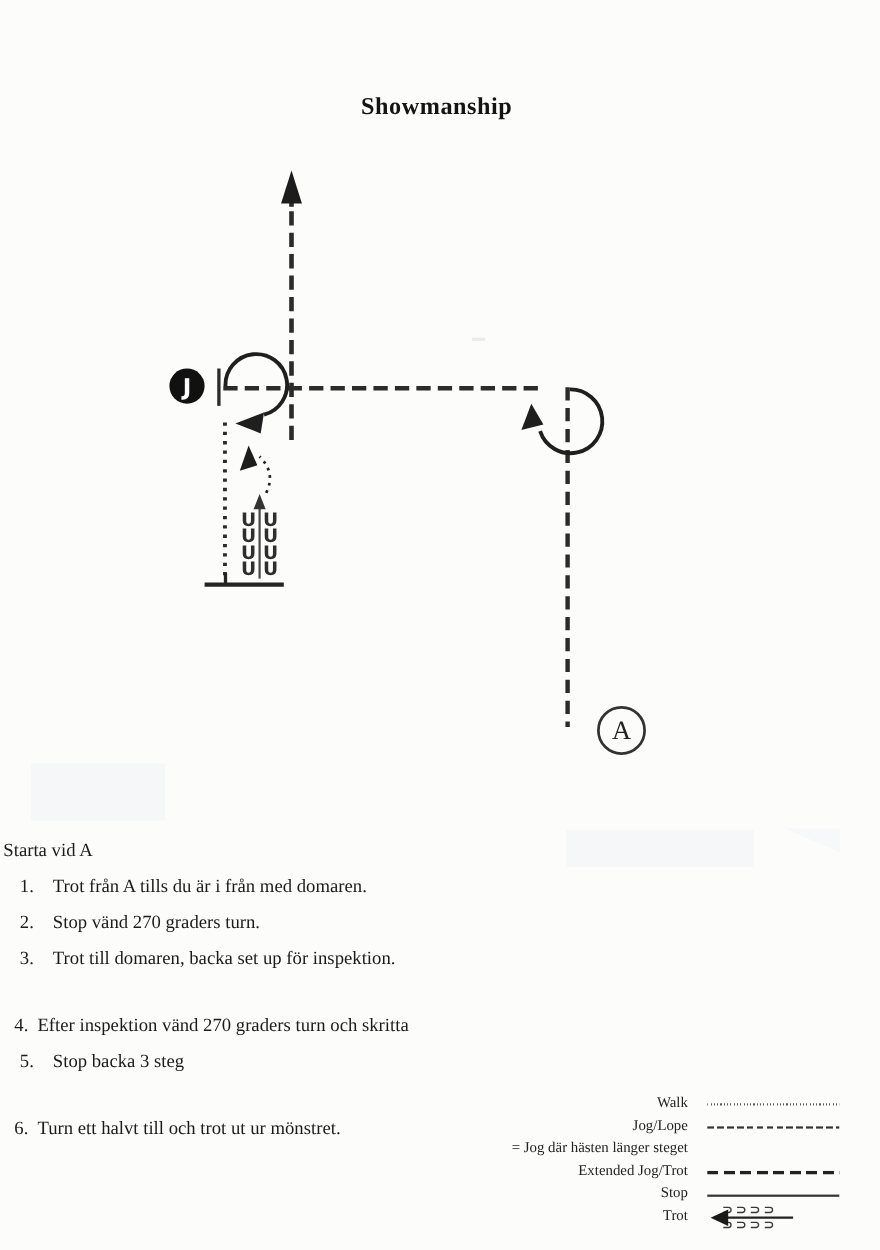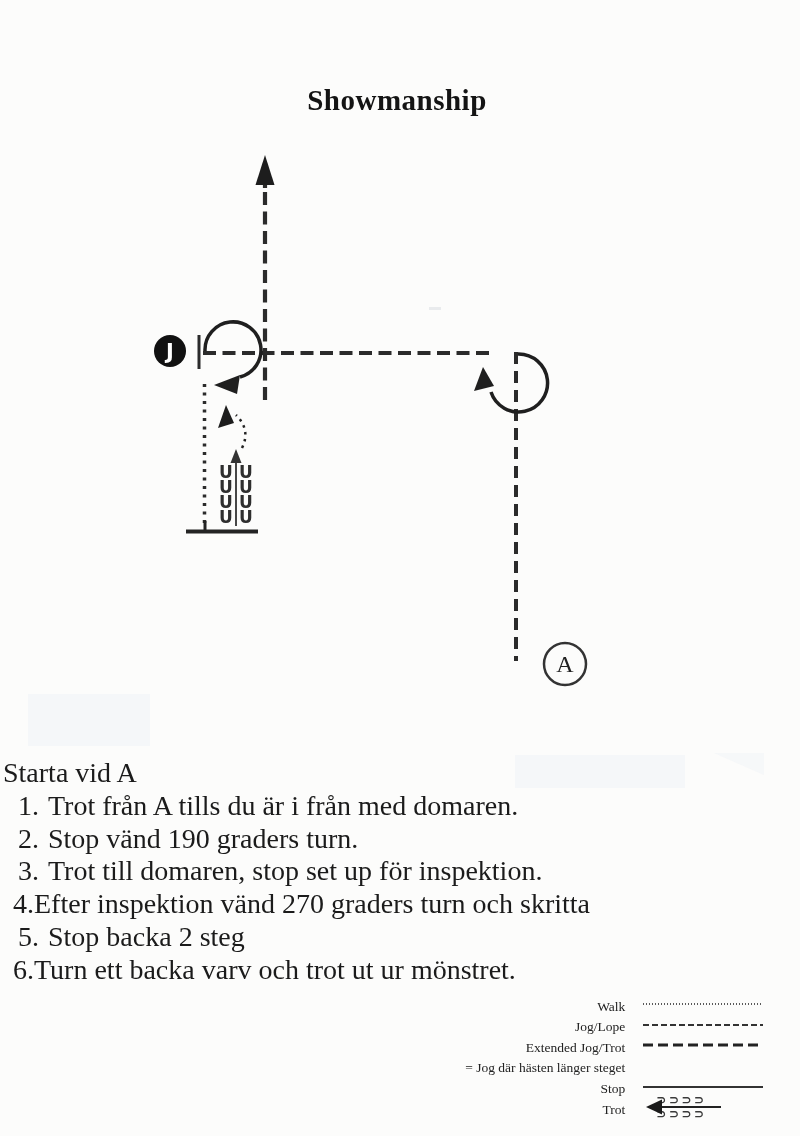--- a/index.html
+++ b/index.html
@@ -22,7 +22,7 @@
 
   .title {
     position:absolute; top:84px; left:0; width:794px;
-    text-align:center; font-size:29px; font-weight:bold; letter-spacing:.5px;
+    text-align:center; font-size:22px; font-weight:bold; letter-spacing:.5px;
     color:#141414;
   }
 

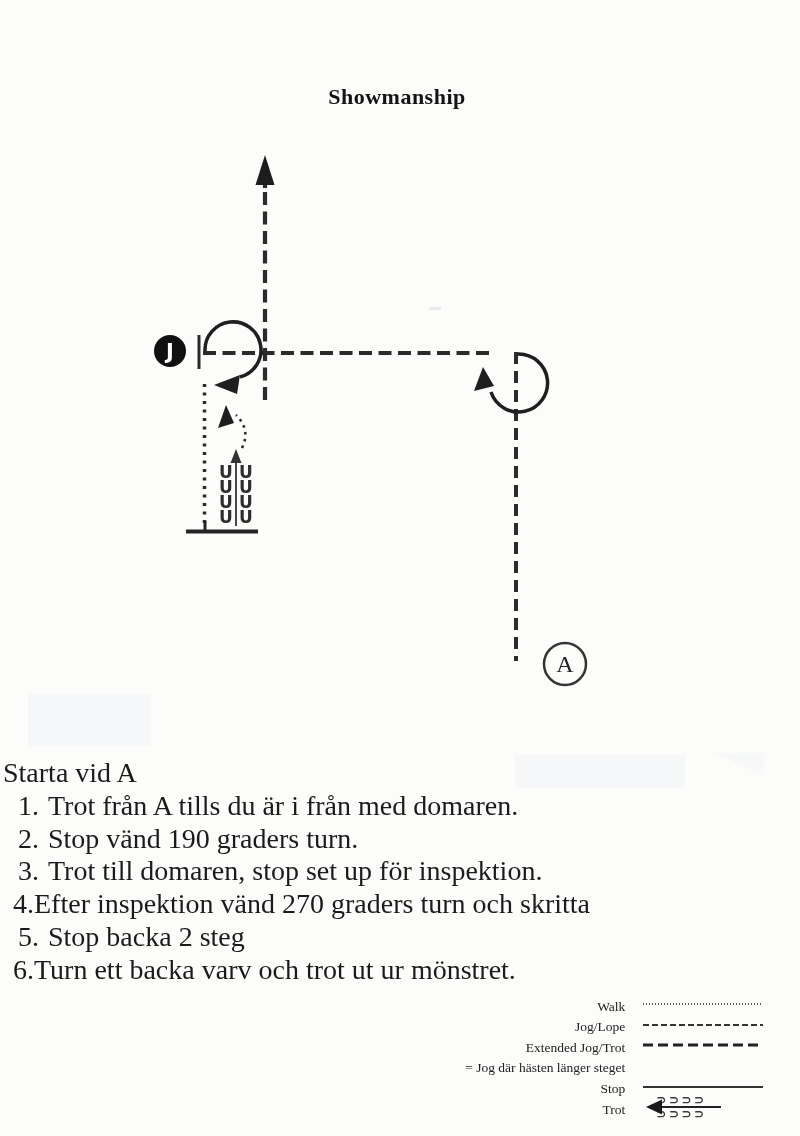--- a/index.html
+++ b/index.html
@@ -29,7 +29,7 @@
   svg.diagram { position:absolute; left:0; top:0; }
 
   
-  .instr { position:absolute; left:3px; top:757px; font-size:28px; line-height:32.8px; color:#1b1b1b; }
+  .instr { position:absolute; left:3px; top:757px; font-size:17px; line-height:32.8px; color:#1b1b1b; }
   .iline { white-space:nowrap; }
   .iline .num { display:inline-block; }
   .wide  { padding-left:15px; }

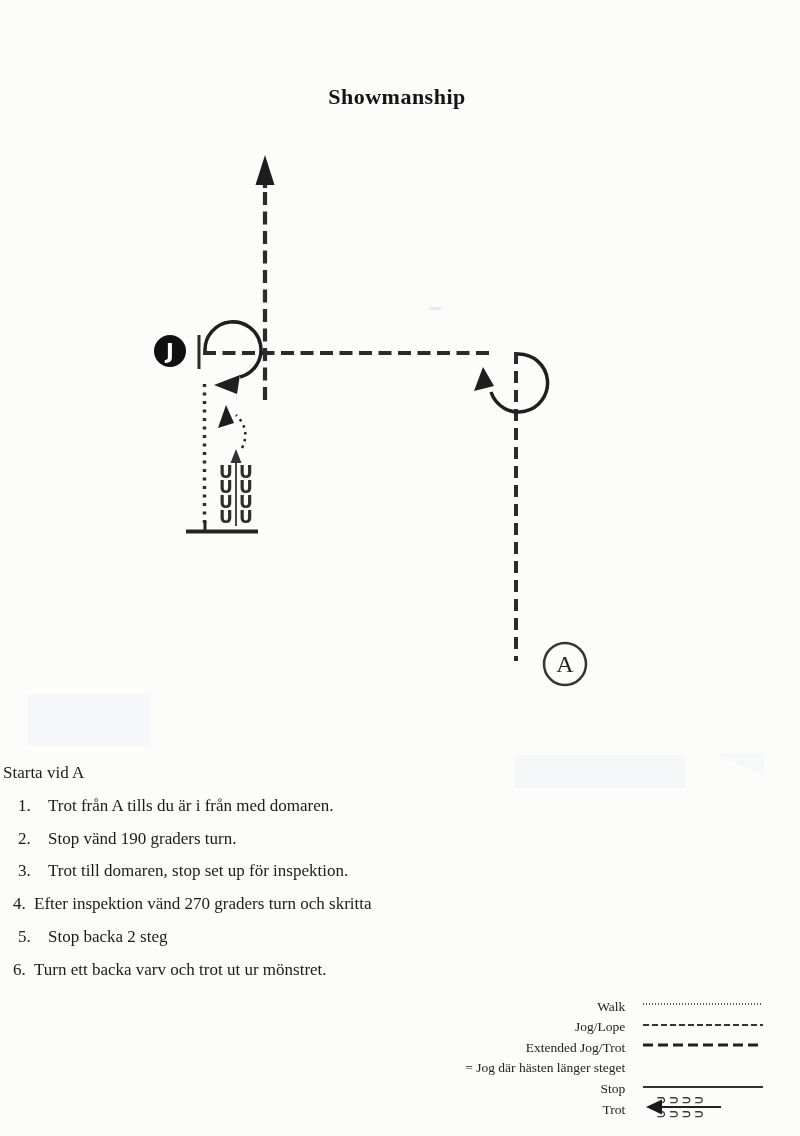--- a/index.html
+++ b/index.html
@@ -133,7 +133,7 @@
       <span class="num">1.</span><span>Trot från A tills du är i från med domaren.</span>
     </div>
     <div class="iline wide">
-      <span class="num">2.</span><span>Stop vänd 190 graders turn.</span>
+      <span class="num">2.</span><span>Stop vänd 270 graders turn.</span>
     </div>
     <div class="iline wide">
       <span class="num">3.</span><span>Trot till domaren, stop set up för inspektion.</span>

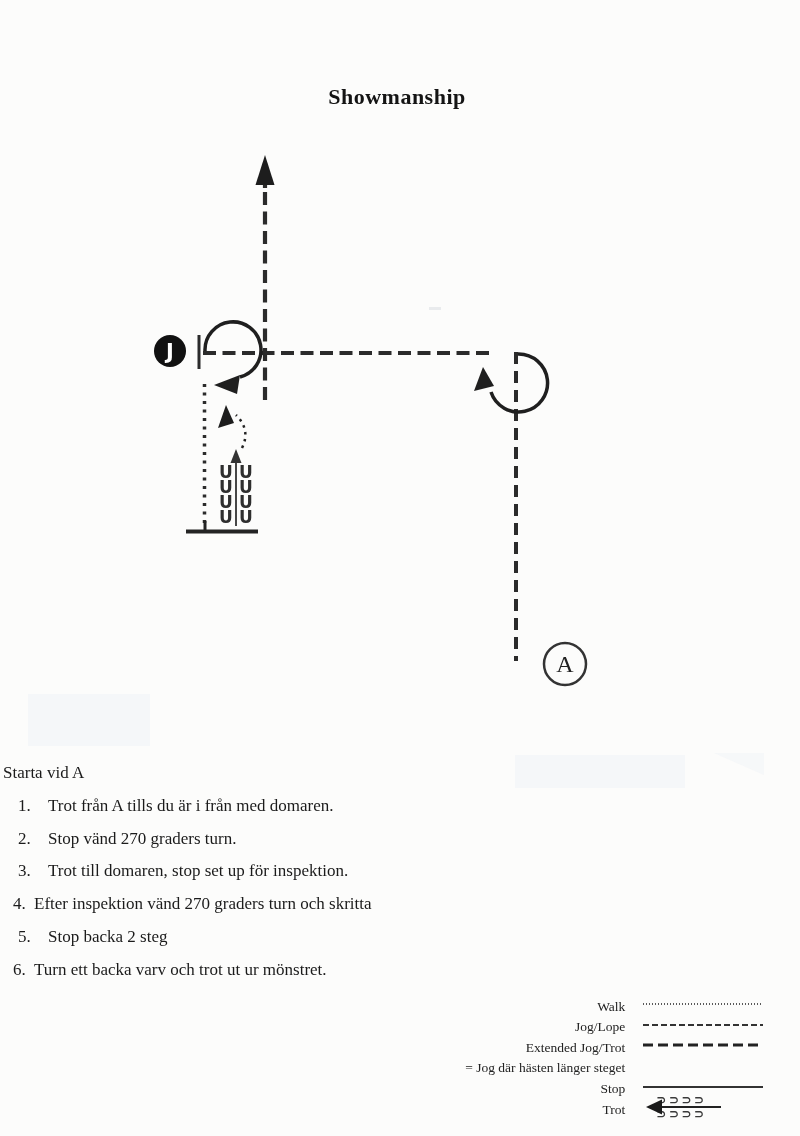--- a/index.html
+++ b/index.html
@@ -136,7 +136,7 @@
       <span class="num">2.</span><span>Stop vänd 270 graders turn.</span>
     </div>
     <div class="iline wide">
-      <span class="num">3.</span><span>Trot till domaren, stop set up för inspektion.</span>
+      <span class="num">3.</span><span>Trot till domaren, backa set up för inspektion.</span>
     </div>
     <div class="iline tight">
       <span class="num">4.</span><span>Efter inspektion vänd 270 graders turn och skritta</span>

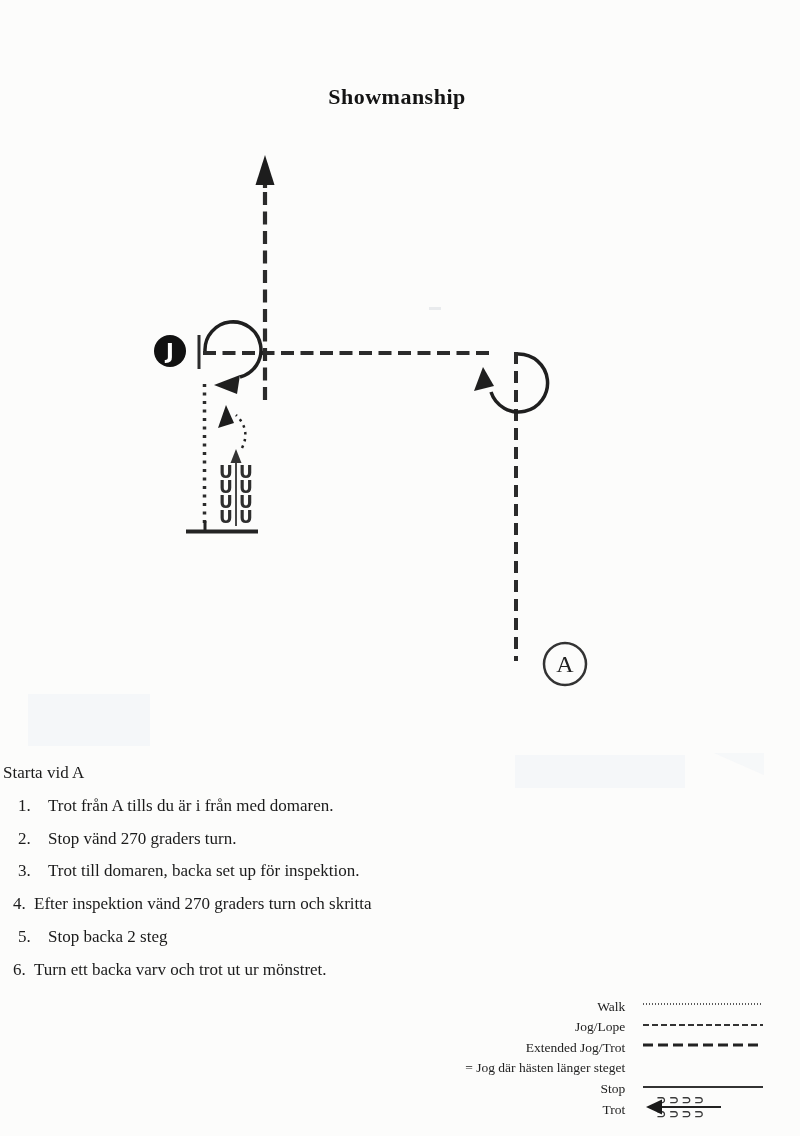--- a/index.html
+++ b/index.html
@@ -34,7 +34,7 @@
   .iline .num { display:inline-block; }
   .wide  { padding-left:15px; }
   .wide .num  { width:30px; }
-  .tight { padding-left:10px; }
+  .tight { padding-left:10px;margin-top:28px; }
   .tight .num { width:21px; }
   .cont  { padding-left:47px; }
 

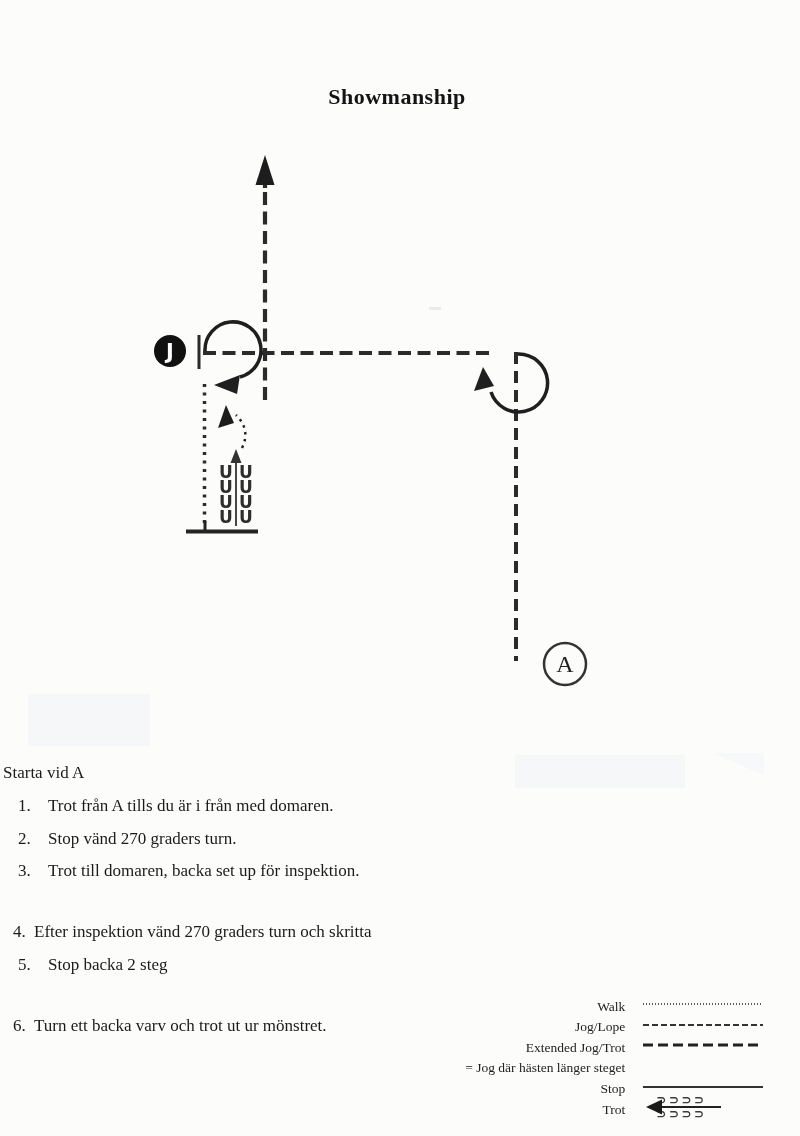--- a/index.html
+++ b/index.html
@@ -142,7 +142,7 @@
       <span class="num">4.</span><span>Efter inspektion vänd 270 graders turn och skritta</span>
     </div>
     <div class="iline wide">
-      <span class="num">5.</span><span>Stop backa 2 steg</span>
+      <span class="num">5.</span><span>Stop backa 3 steg</span>
     </div>
     <div class="iline tight">
       <span class="num">6.</span><span>Turn ett backa varv och trot ut ur mönstret.</span>

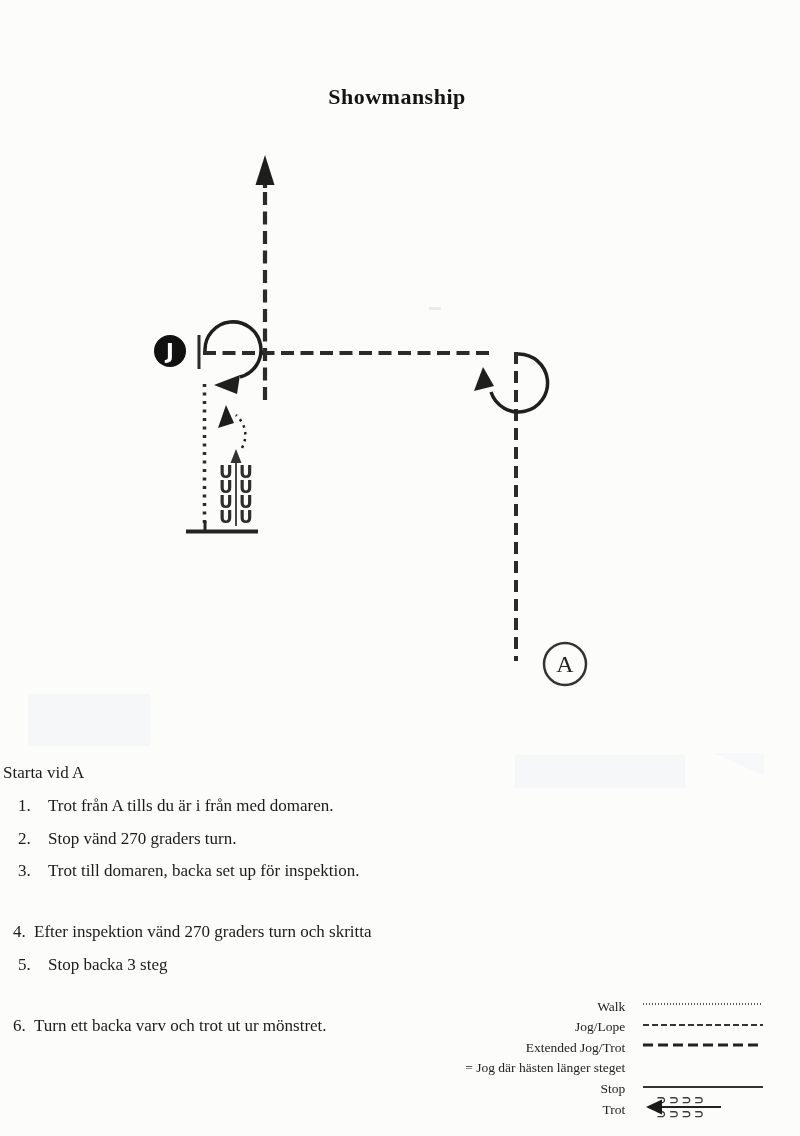--- a/index.html
+++ b/index.html
@@ -40,7 +40,7 @@
 
   
   .legend { position:absolute; top:994px; right:38px; width:367px; font-size:13.5px; color:#222; }
-  .lrow { display:flex; align-items:flex-end; height:20.6px;gap:11px; }
+  .lrow { display:flex; align-items:flex-start; height:20.6px;gap:11px; }
   .llabel { width:240px; text-align:right; padding-right:7px; white-space:nowrap; }
   .lsym { width:120px; position:relative; height:100%; overflow:visible; }
   .lline { position:absolute; top:50%; left:0; width:120px; transform:translateY(-50%); }

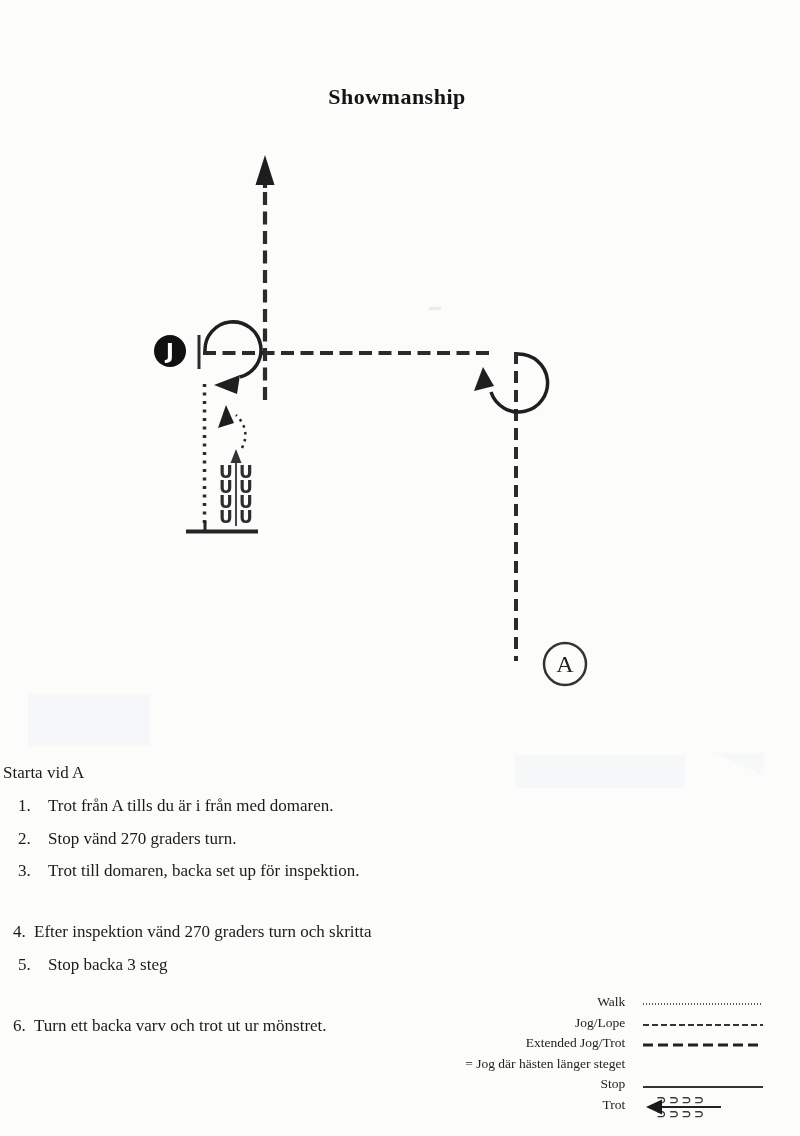--- a/index.html
+++ b/index.html
@@ -145,7 +145,7 @@
       <span class="num">5.</span><span>Stop backa 3 steg</span>
     </div>
     <div class="iline tight">
-      <span class="num">6.</span><span>Turn ett backa varv och trot ut ur mönstret.</span>
+      <span class="num">6.</span><span>Turn ett halvt till och trot ut ur mönstret.</span>
     </div>
   </div>
 

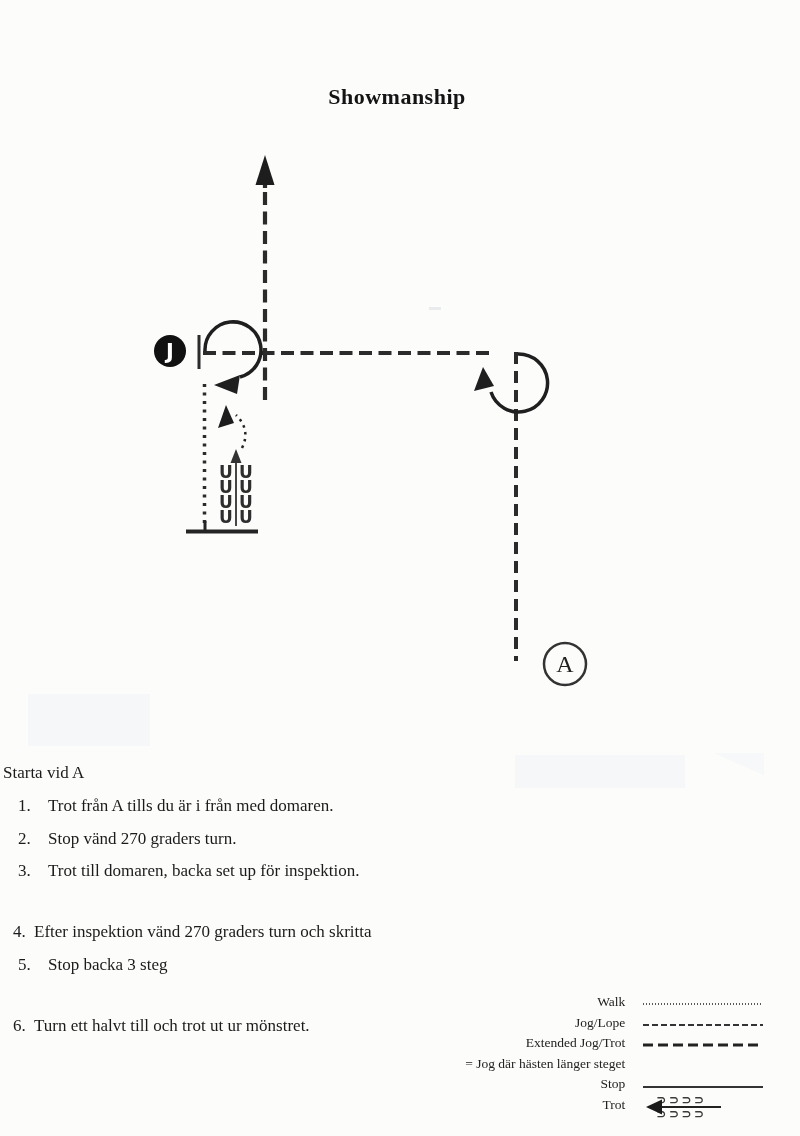--- a/index.html
+++ b/index.html
@@ -163,14 +163,14 @@
       </span>
     </div>
     <div class="lrow">
+      <span class="llabel">= Jog där hästen länger steget</span>
+      <span class="lsym"></span>
+    </div>
+    <div class="lrow">
       <span class="llabel">Extended Jog/Trot</span>
       <span class="lsym">
         <span class="lline ext-line"></span>
       </span>
-    </div>
-    <div class="lrow">
-      <span class="llabel">= Jog där hästen länger steget</span>
-      <span class="lsym"></span>
     </div>
     <div class="lrow">
       <span class="llabel">Stop</span>

